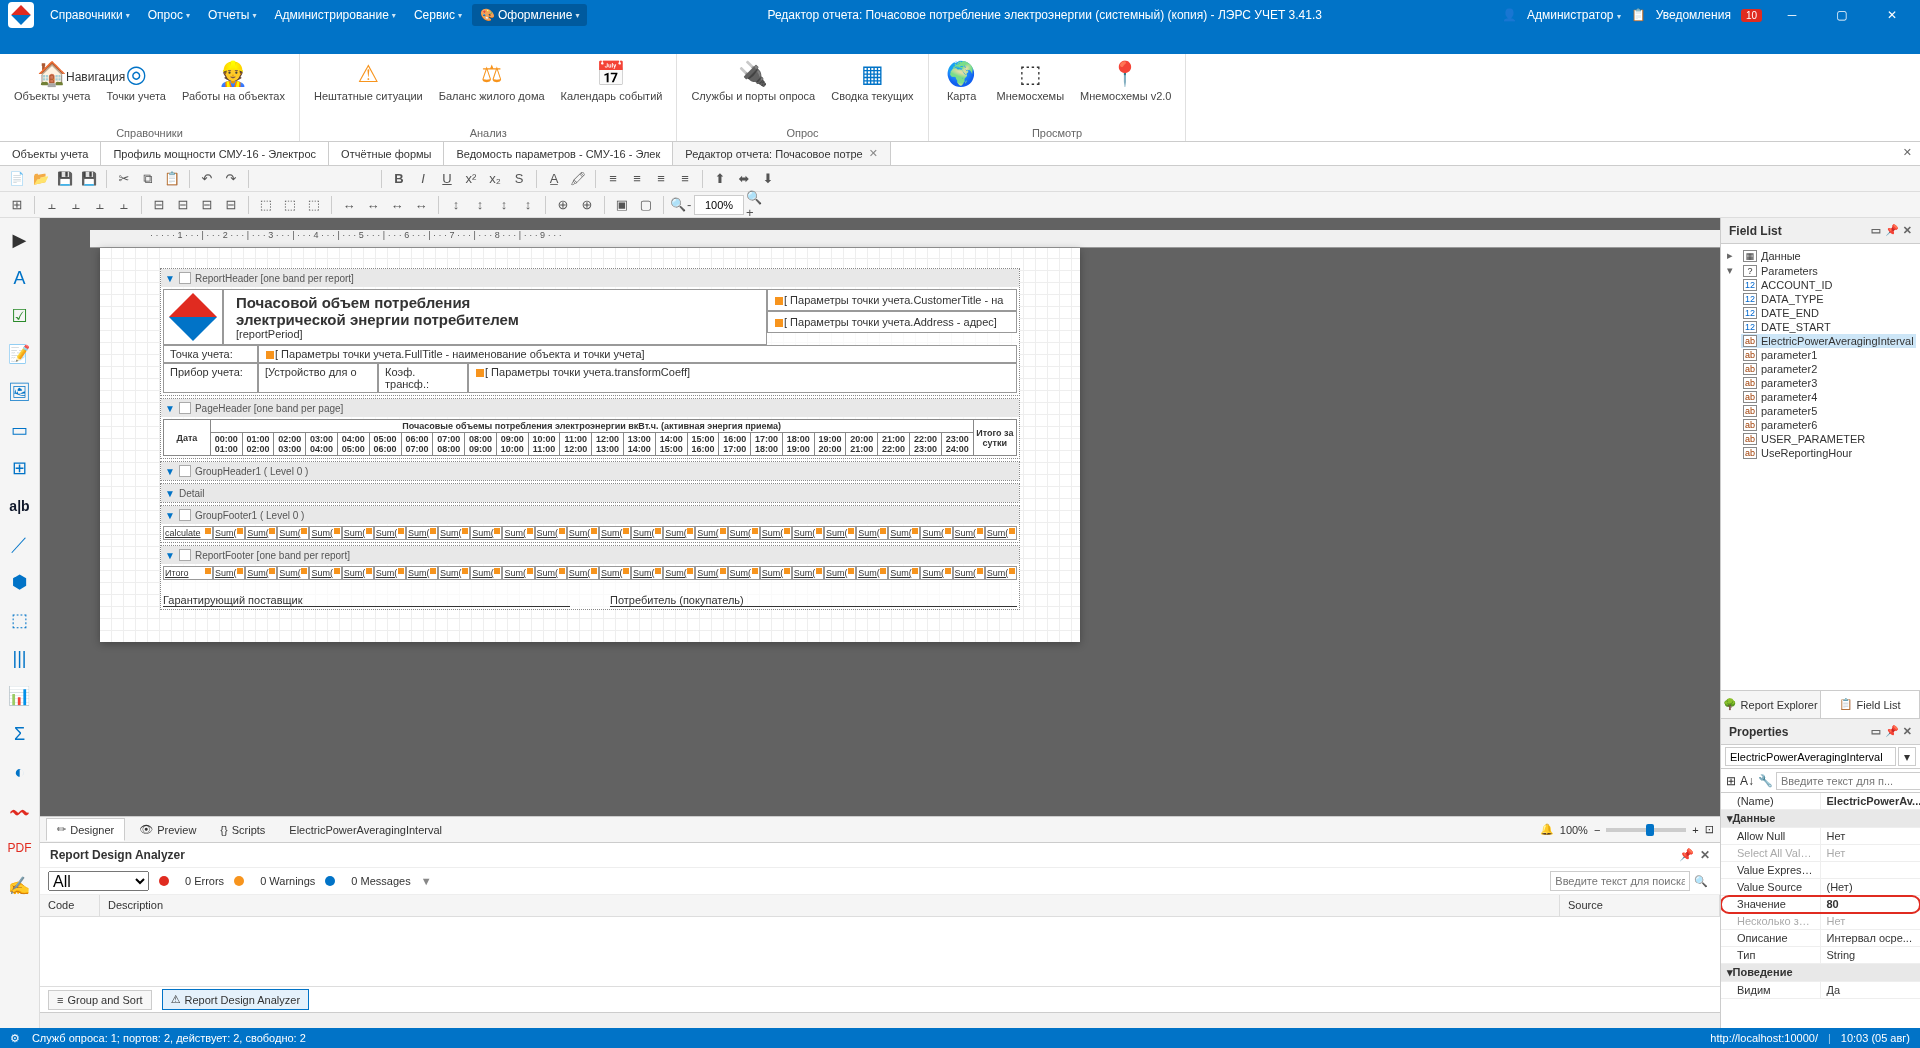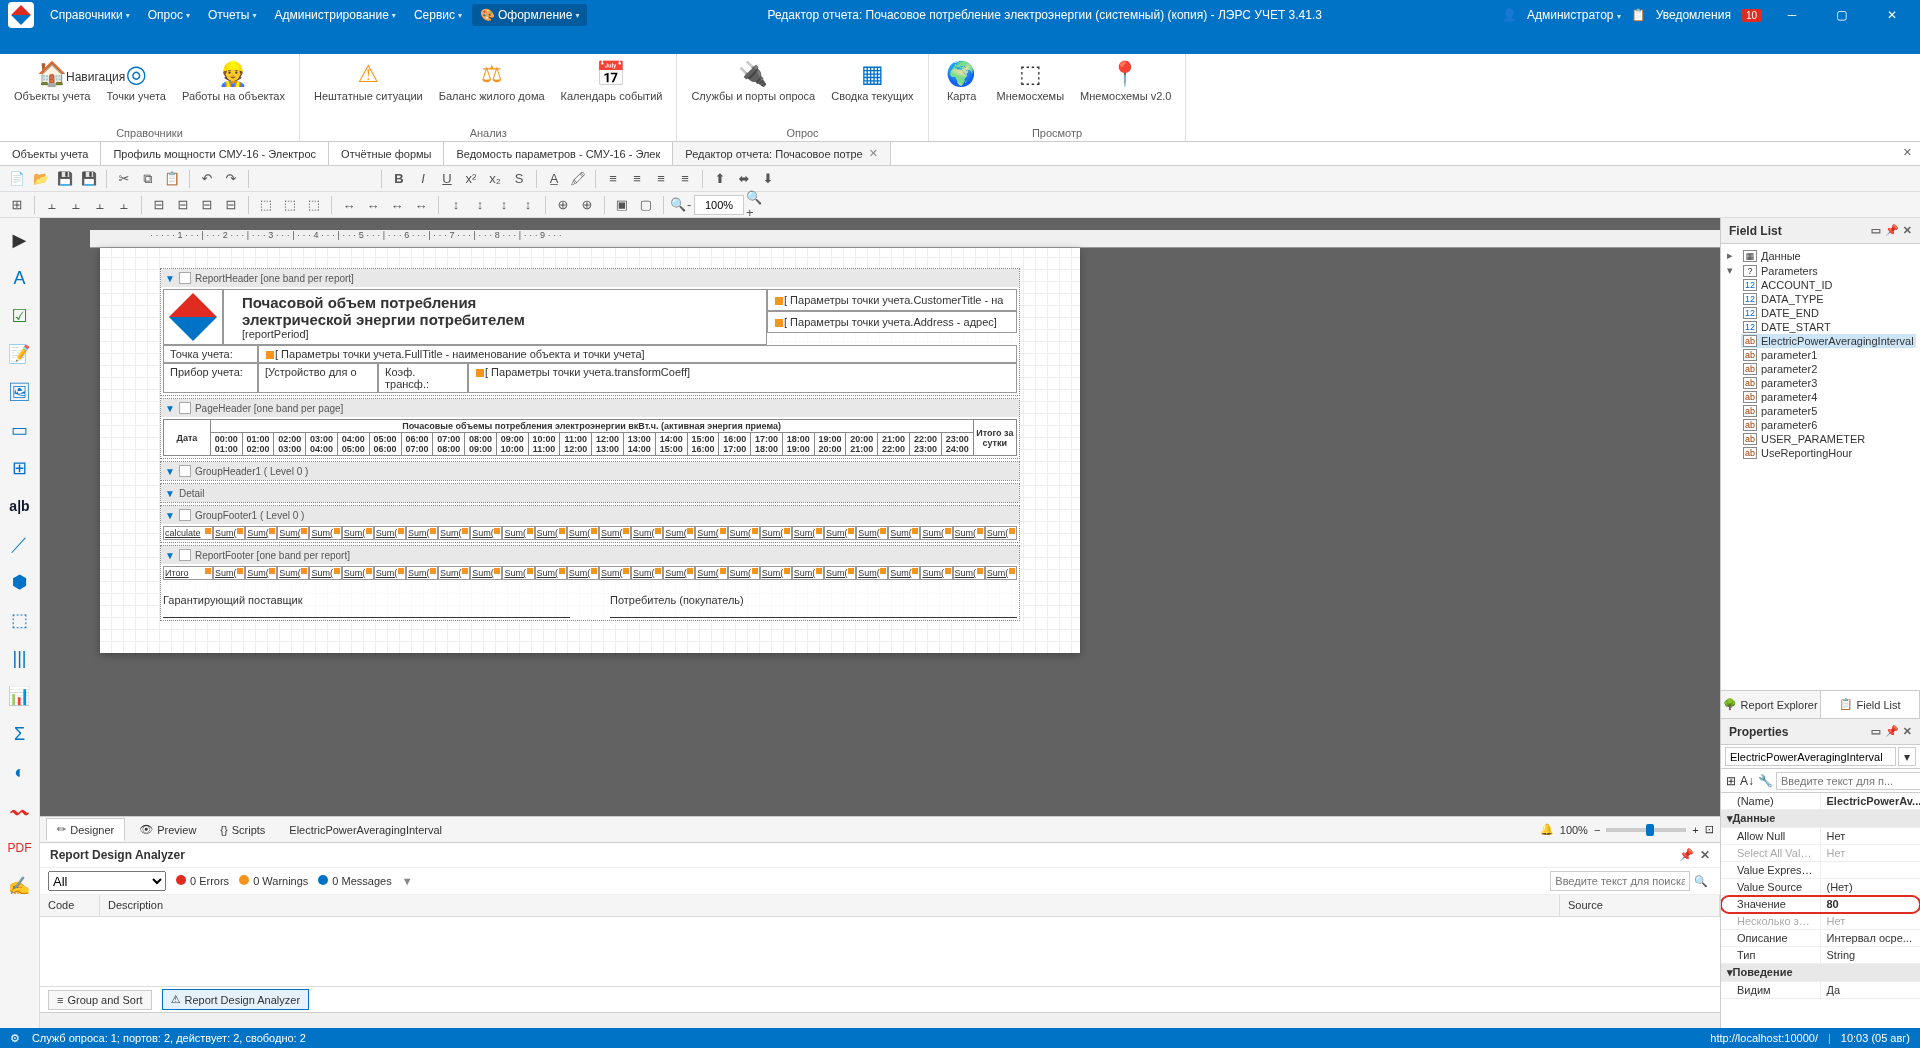--- a/index.html
+++ b/index.html
@@ -64,7 +64,7 @@
 .rpt-title-row { display:flex; align-items:stretch; }
 .rpt-logo-cell { width:60px; border:1px solid #999; display:flex; align-items:center; justify-content:center; background:#fff;}
 .rpt-logo { width:34px; height:34px; background: linear-gradient(135deg,#e02b20 50%,#0173c7 50%); transform: rotate(45deg); }
-.rpt-title-cell { flex:1; border:1px solid #999; padding:4px 18px; background:#fff;}
+.rpt-title-cell { flex:1; border:1px solid #999; padding:4px 12px; background:#fff;}
 .rpt-title-main { font-size: 15px; font-weight: bold; }
 .rpt-param-cell { width: 250px; border:1px solid #999; padding:4px 6px; font-size:11px; background:#fff;}
 .rpt-row { display:flex;justify-content:center; }

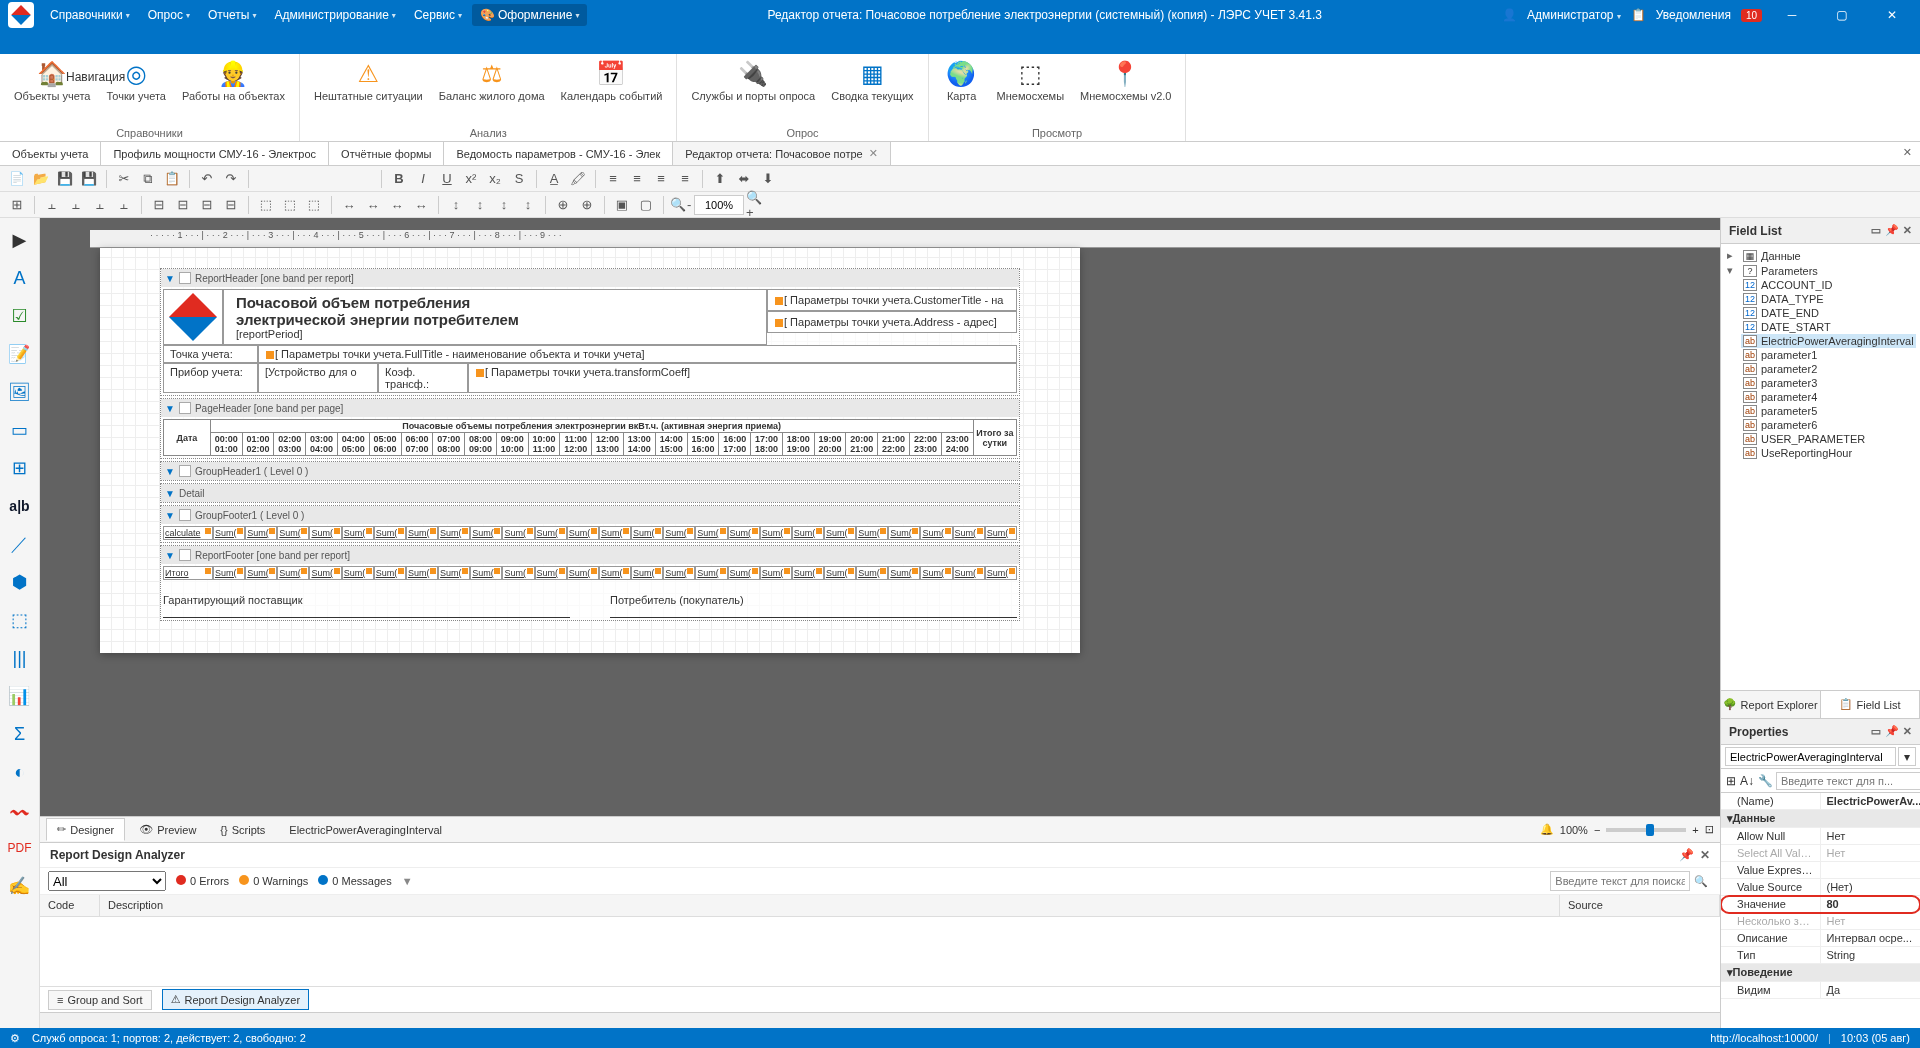--- a/index.html
+++ b/index.html
@@ -80,7 +80,7 @@
 .sum-row span { flex:1; border:1px solid #999; background:#fff; overflow:hidden; white-space:nowrap; position:relative; padding:1px;text-decoration:underline;}
 .sum-row span .mk { position:absolute; top:1px; right:1px; width:6px; height:6px; background:#f7941d;}
 .sig-row { display:flex; gap:40px; margin-top:14px; font-size:11px; }
-.sig-row > div { flex:1; border-bottom:1px solid #333; padding-bottom:11px; }
+.sig-row > div { flex:1; border-bottom:1px solid #333; padding-bottom:0; }
 
 
 .bottom-tabs { height: 26px; background: #f5f5f5; border-top: 1px solid #ccc; display: flex; align-items: center; padding: 0 6px; gap: 4px; font-size: 11px; }

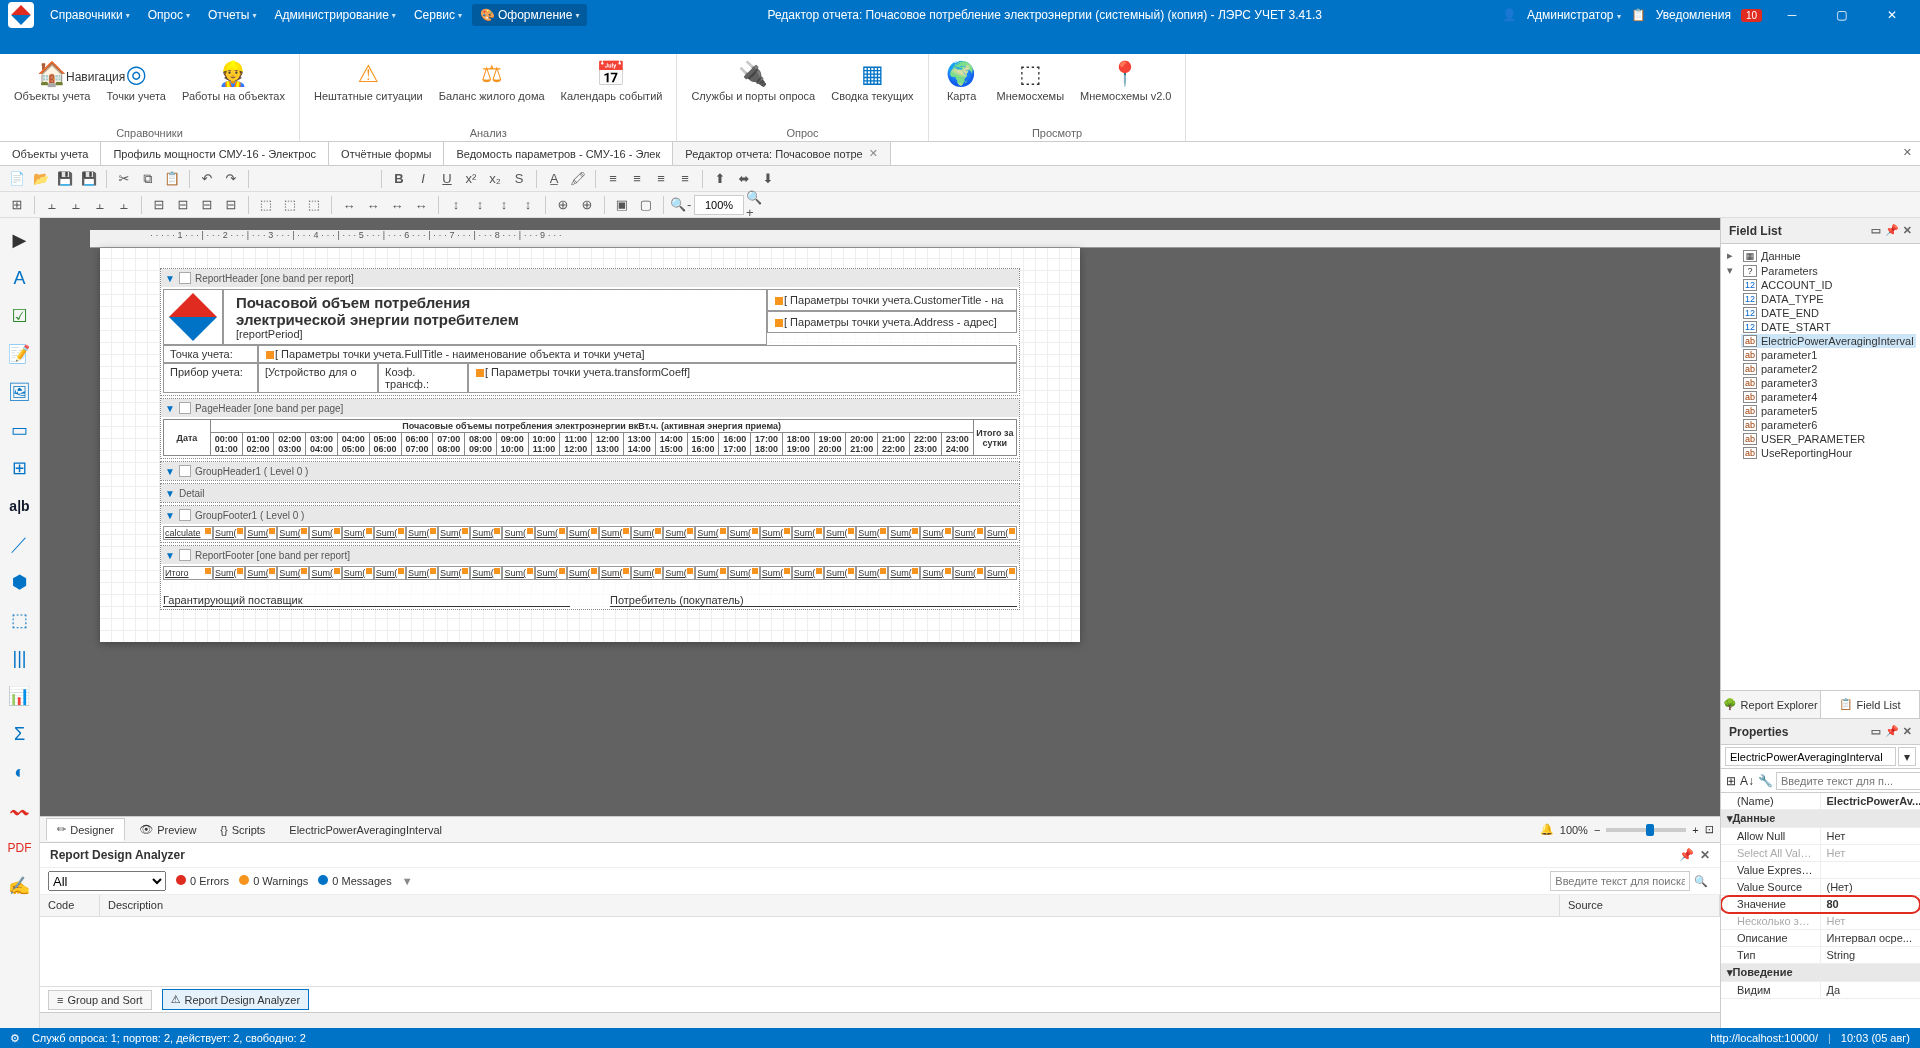--- a/index.html
+++ b/index.html
@@ -95,7 +95,7 @@
 .analyzer-head { height: 24px; padding: 4px 10px; font-size: 12px; font-weight:600; display:flex; align-items:center;}
 .analyzer-head .panel-btns { margin-left:auto; display:flex; gap:6px; color:#666;}
 .analyzer-bar { height: 28px; display: flex; align-items: center; gap: 10px; padding: 0 8px; border-top:1px solid #eee; border-bottom:1px solid #eee; font-size: 11px;}
-.analyzer-bar select { height: 20px; font-size: 13px; width:118px;}
+.analyzer-bar select { height: 20px; font-size: 16px; width:101px;}
 .status-pill { display:flex; gap:4px;}
 .status-pill .dot { width:10px; height:10px; border-radius:50%; }
 .dot.red{background:#e02b20;} .dot.yellow{background:#f7941d;} .dot.blue{background:#0173c7;}

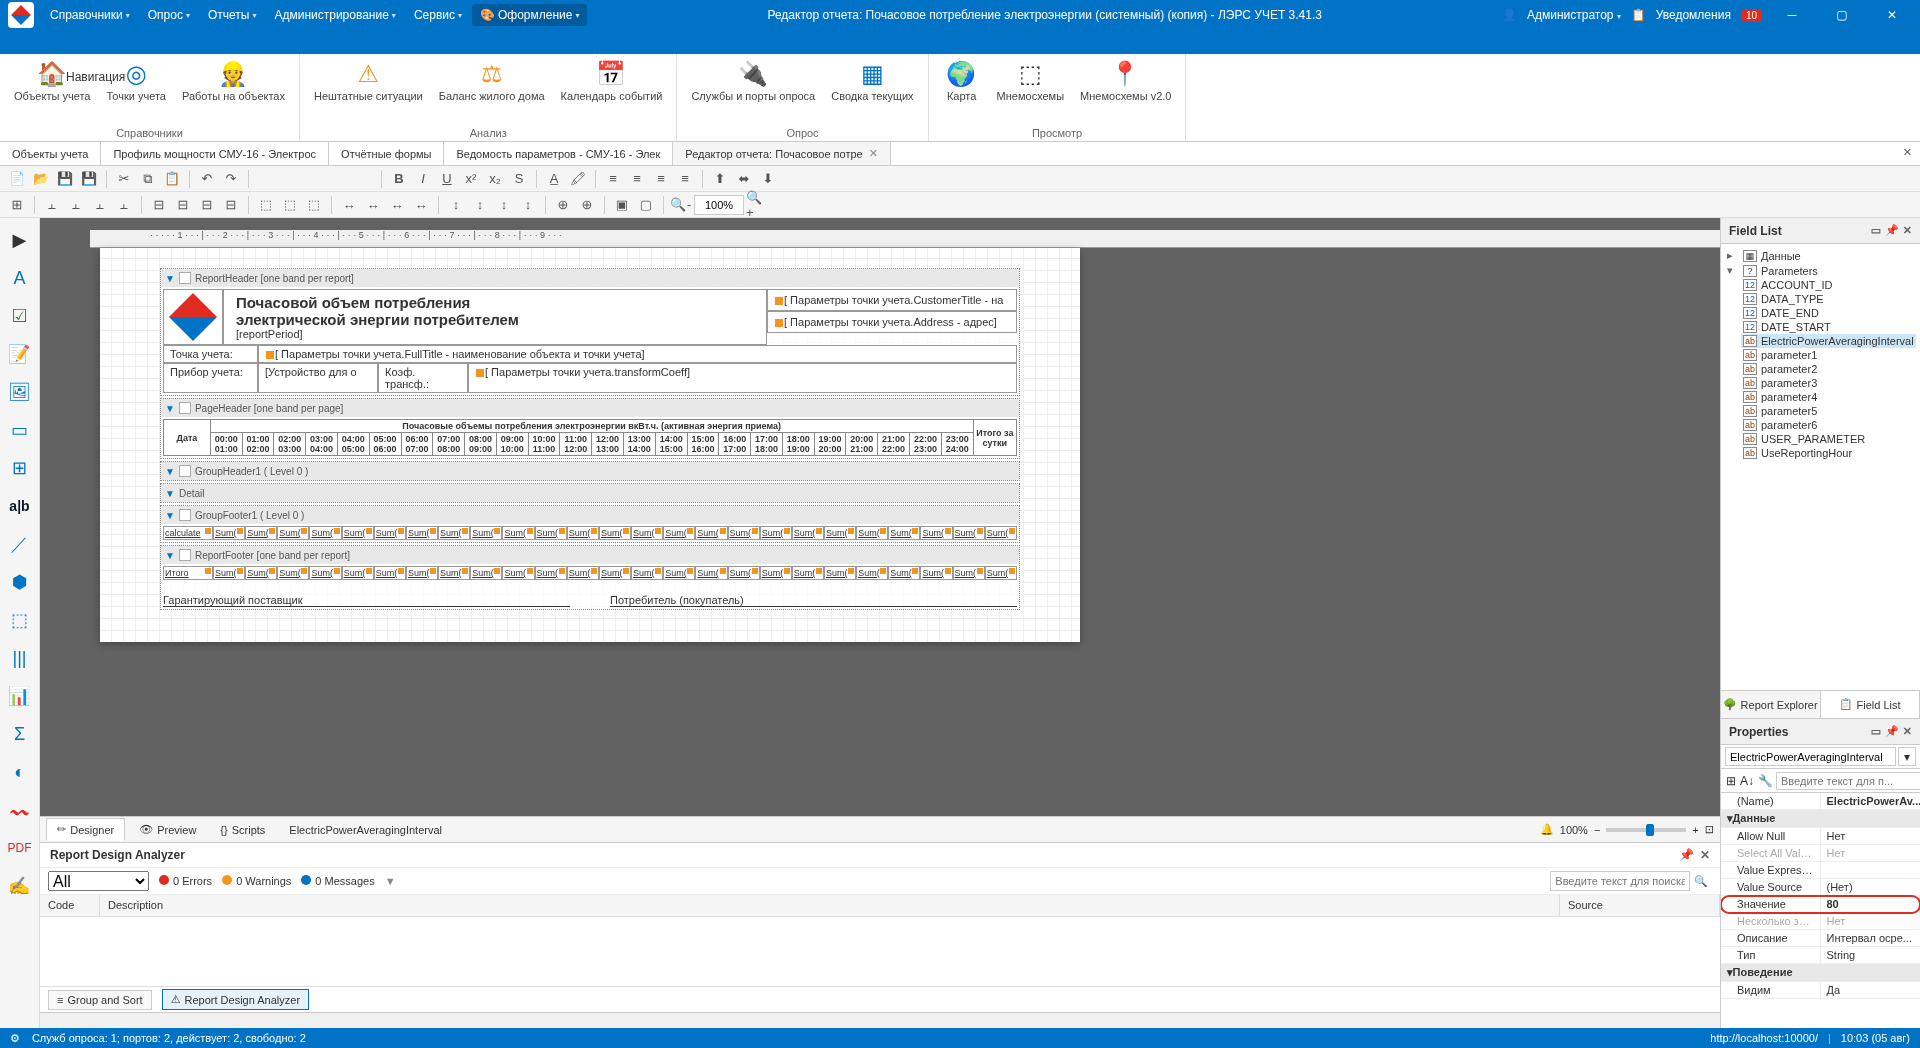--- a/index.html
+++ b/index.html
@@ -96,7 +96,7 @@
 .analyzer-head .panel-btns { margin-left:auto; display:flex; gap:6px; color:#666;}
 .analyzer-bar { height: 28px; display: flex; align-items: center; gap: 10px; padding: 0 8px; border-top:1px solid #eee; border-bottom:1px solid #eee; font-size: 11px;}
 .analyzer-bar select { height: 20px; font-size: 16px; width:101px;}
-.status-pill { display:flex; gap:4px;}
+.status-pill { display:flex; align-items:center; gap:16px;}
 .status-pill .dot { width:10px; height:10px; border-radius:50%; }
 .dot.red{background:#e02b20;} .dot.yellow{background:#f7941d;} .dot.blue{background:#0173c7;}
 .analyzer-search { margin-left:auto; display:flex; align-items:center;}

